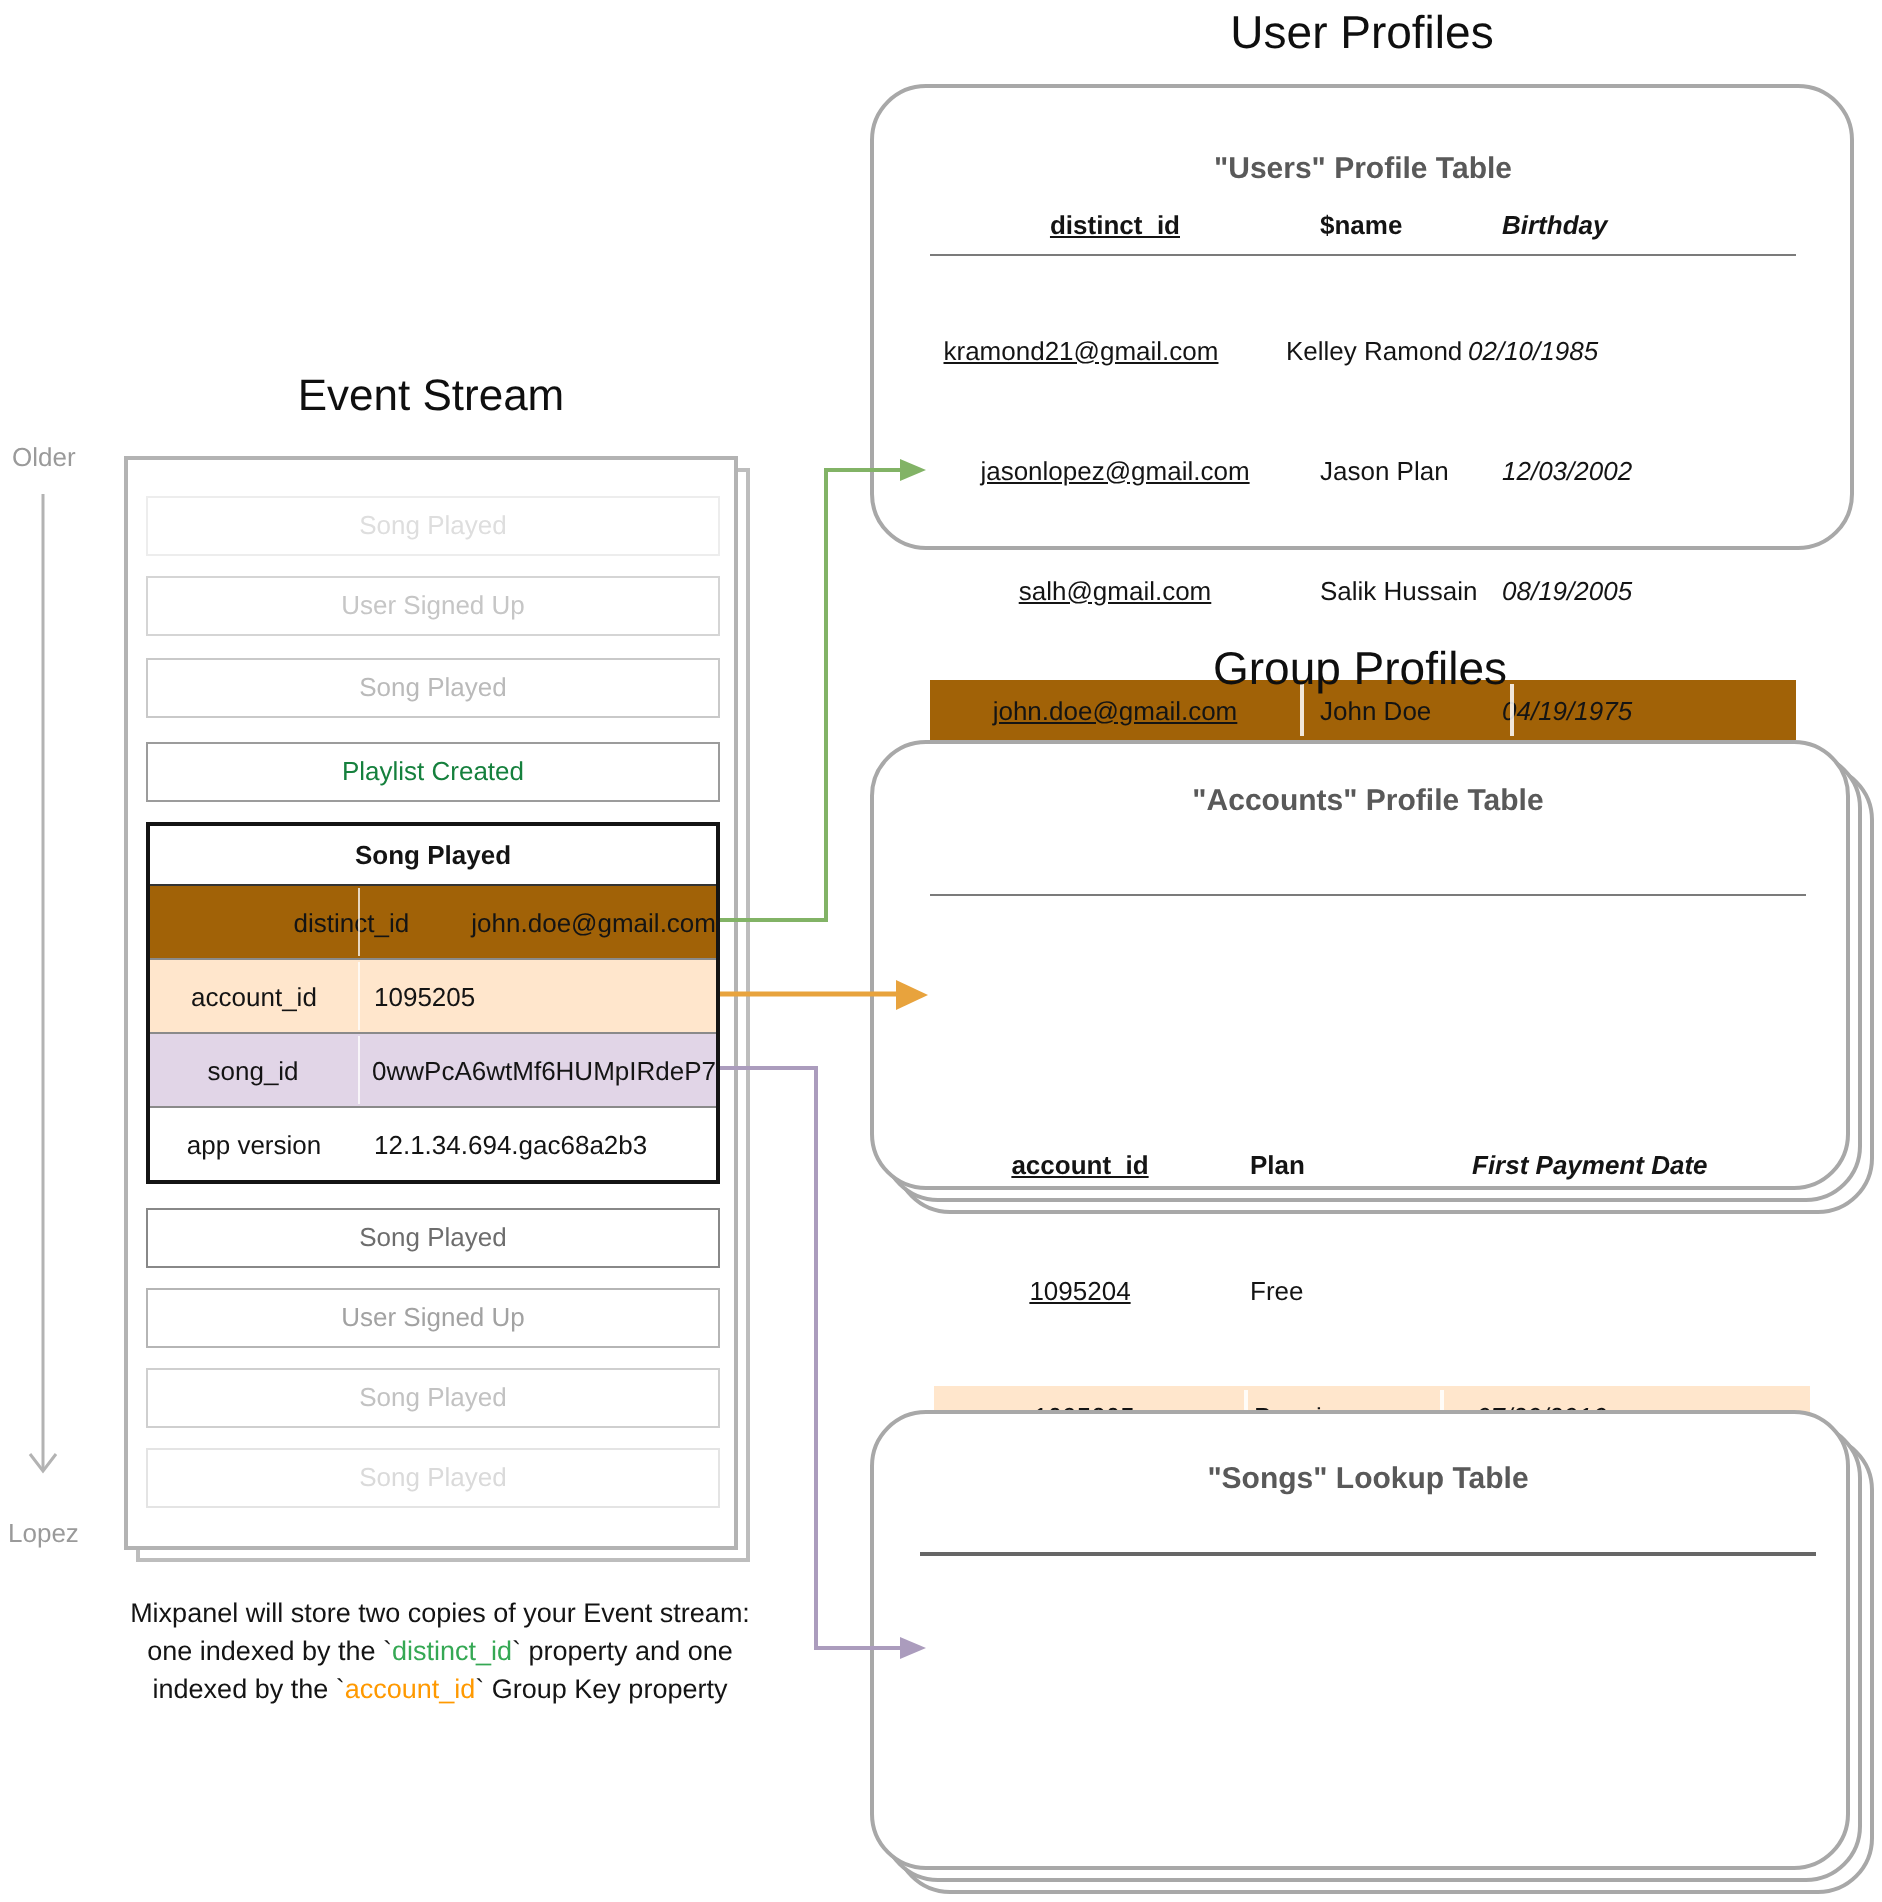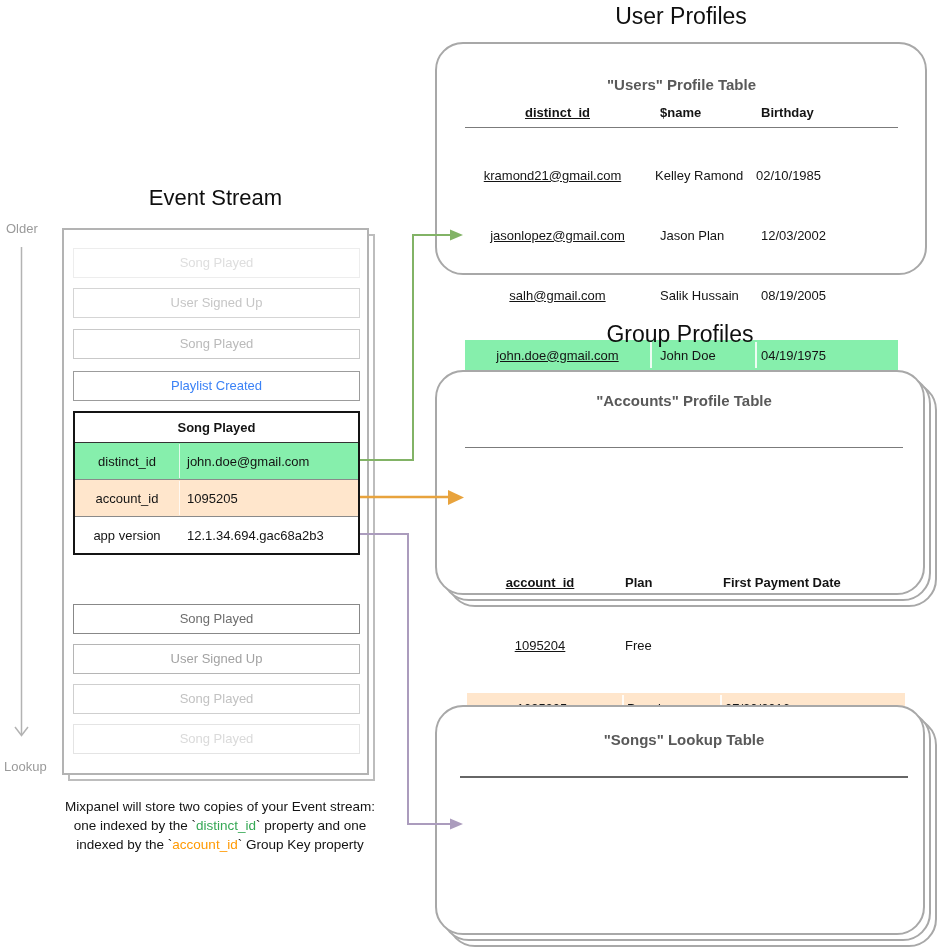--- a/index.html
+++ b/index.html
@@ -65,7 +65,7 @@
 
   .u-c1 { width:185px; text-align:center; }
   .u-c2 { margin-left:10px; width:91px; }
-  .u-c3 { margin-left:10px; flex:1; }
+  .u-c3 { flex:1;font-style:italic; }
   .g-c1 { width:150px; text-align:center; }
   .g-c2 { margin-left:10px; width:88px; }
   .g-c3 { margin-left:10px; flex:1; }

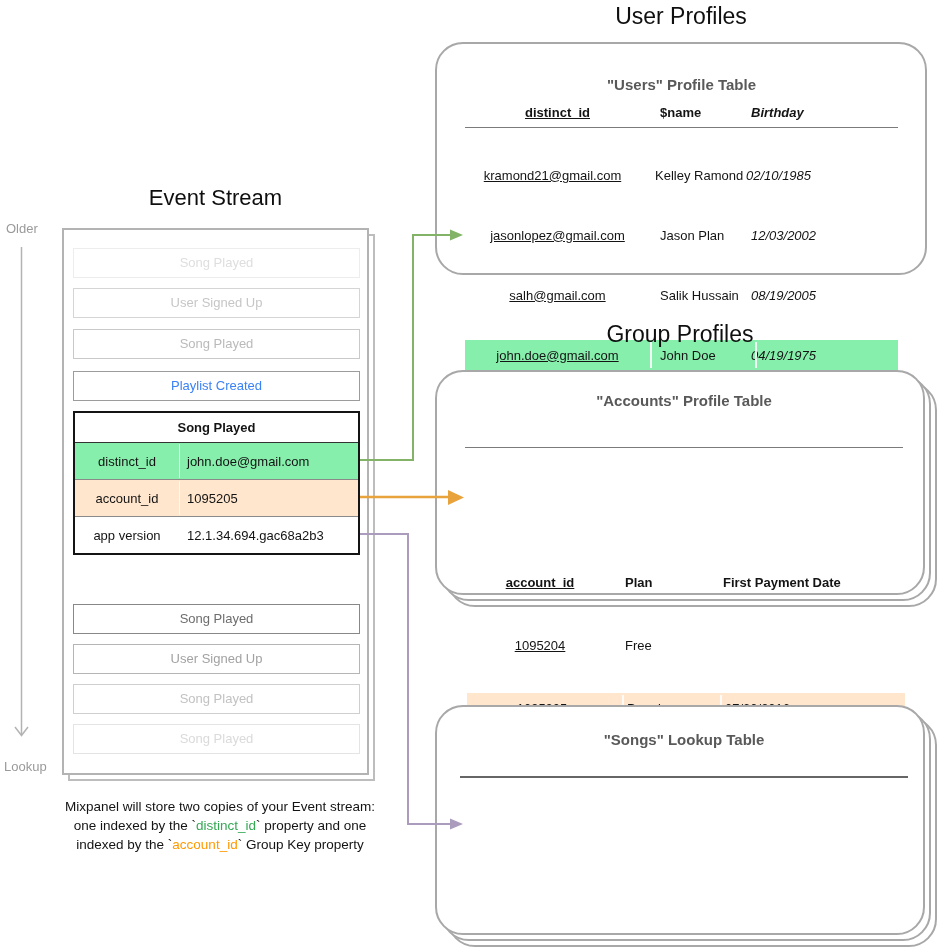--- a/index.html
+++ b/index.html
@@ -131,7 +131,7 @@
   </div>
   <div class="abs tline" style="left:465px;top:127px;width:433px"></div>
 
-  <div class="abs trow" style="left:460px;top:130px;width:433px">
+  <div class="abs trow" style="left:448px;top:130px;width:433px">
     <span class="u-c1 idlink">kramond21@gmail.com</span>
     <span class="u-c2">Kelley Ramond</span>
     <span class="u-c3">02/10/1985</span>

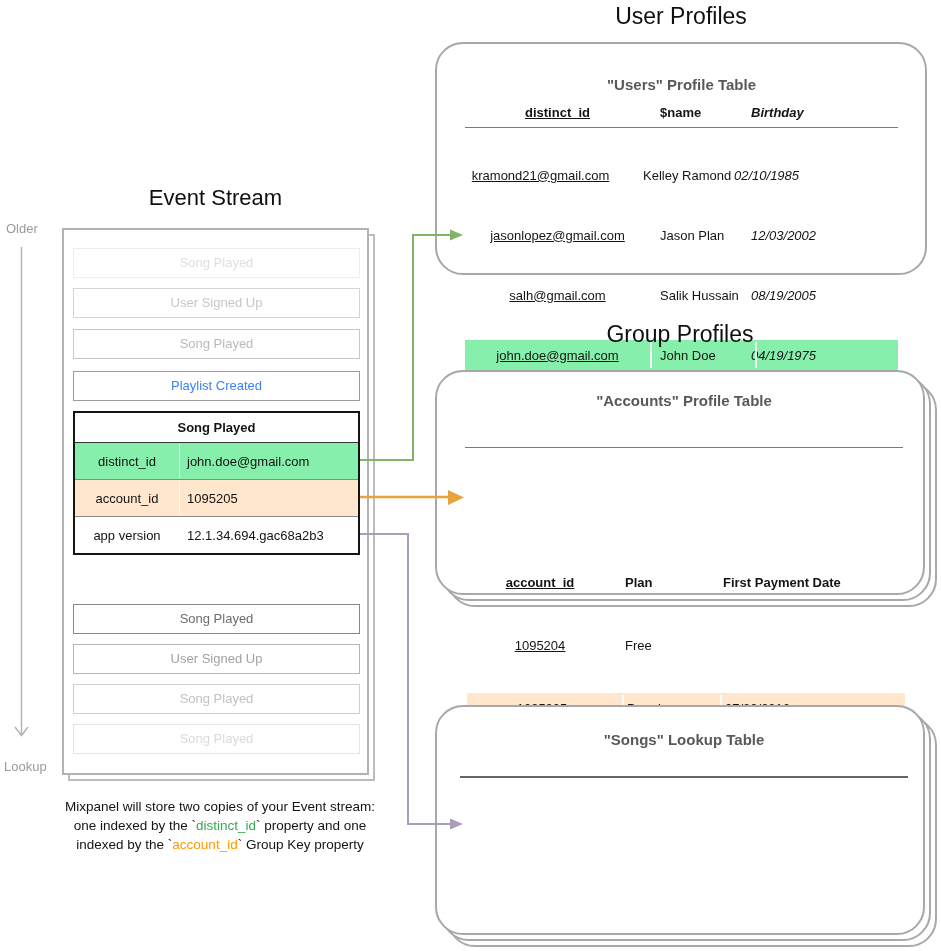--- a/index.html
+++ b/index.html
@@ -45,7 +45,7 @@
   .es-row .k { width:104px; text-align:center; }
   .es-row .v { padding-left:8px; }
   .es-row::after { content:""; position:absolute; left:104px; top:1px; bottom:1px; width:1px; background:rgba(255,255,255,.75); }
-  .bg-green  { background:#86efac; }
+  .bg-green  { background:#a16207;justify-content:flex-end; }
   .bg-orange { background:#ffe6cc; }
   .bg-purple { background:#e1d5e7; }
 

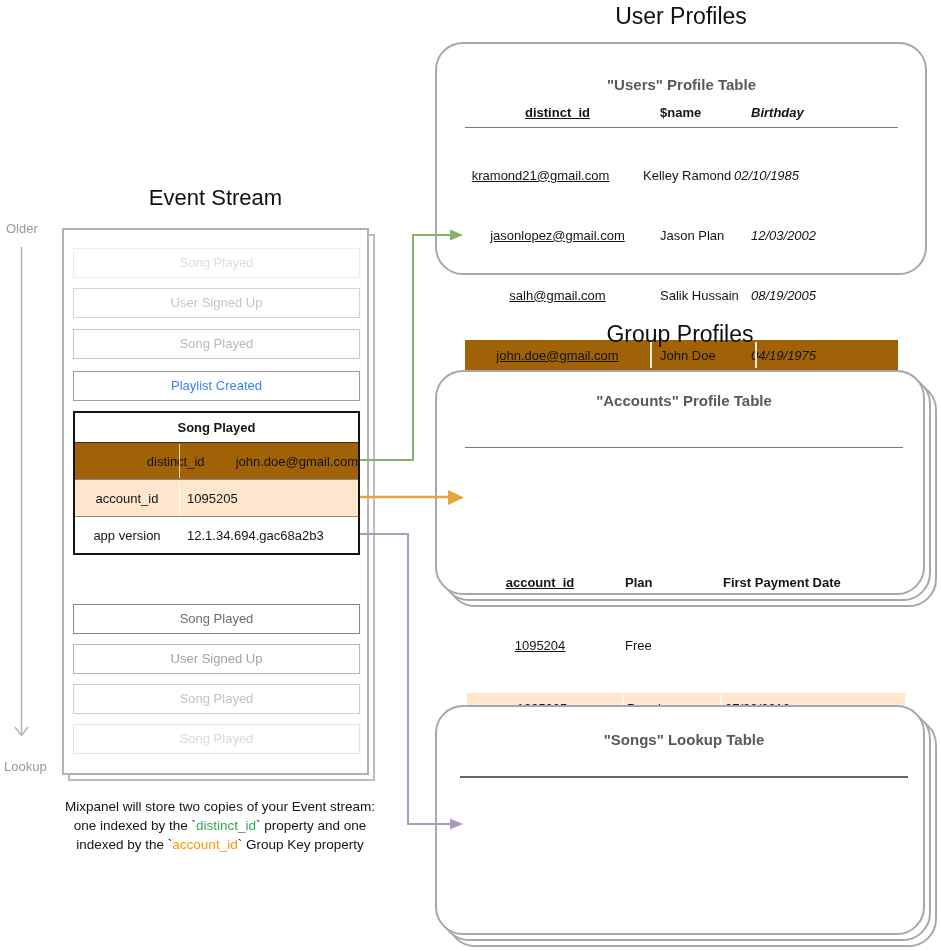--- a/index.html
+++ b/index.html
@@ -26,7 +26,7 @@
   .f-b1 { border-color:#ededed; color:#dedede; }
   .f-b2 { border-color:#d5d5d5; color:#c6c6c6; }
   .f-b3 { border-color:#c9c9c9; color:#bababa; }
-  .f-b4 { border-color:#9c9c9c; color:#3b82f6; }
+  .f-b4 { border-color:#9c9c9c; color:#15803d; }
   .f-a1 { border-color:#888888; color:#6d6d6d; }
   .f-a2 { border-color:#b5b5b5; color:#a2a2a2; }
   .f-a3 { border-color:#cfcfcf; color:#c2c2c2; }

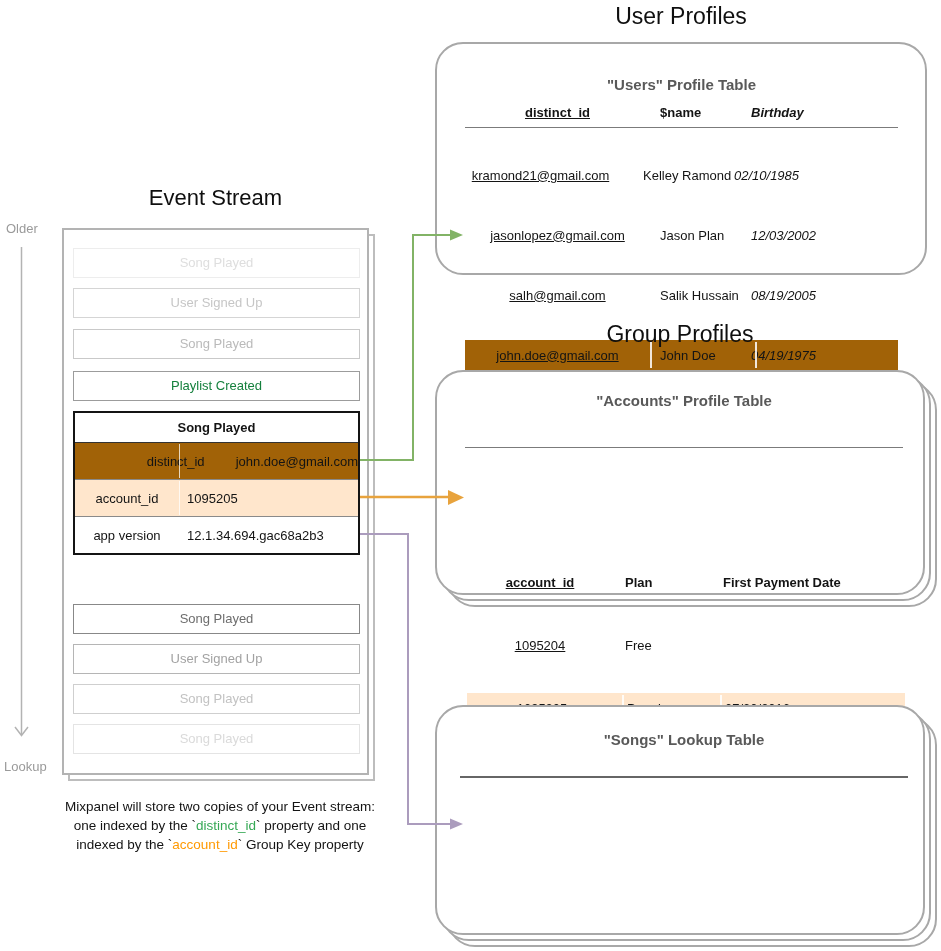--- a/index.html
+++ b/index.html
@@ -103,6 +103,10 @@
       <span class="k">account_id</span>
       <span class="v">1095205</span>
     </div>
+    <div class="es-row bg-purple">
+      <span class="k">song_id</span>
+      <span class="v">0wwPcA6wtMf6HUMpIRdeP7</span>
+    </div>
     <div class="es-row">
       <span class="k">app version</span>
       <span class="v">12.1.34.694.gac68a2b3</span>

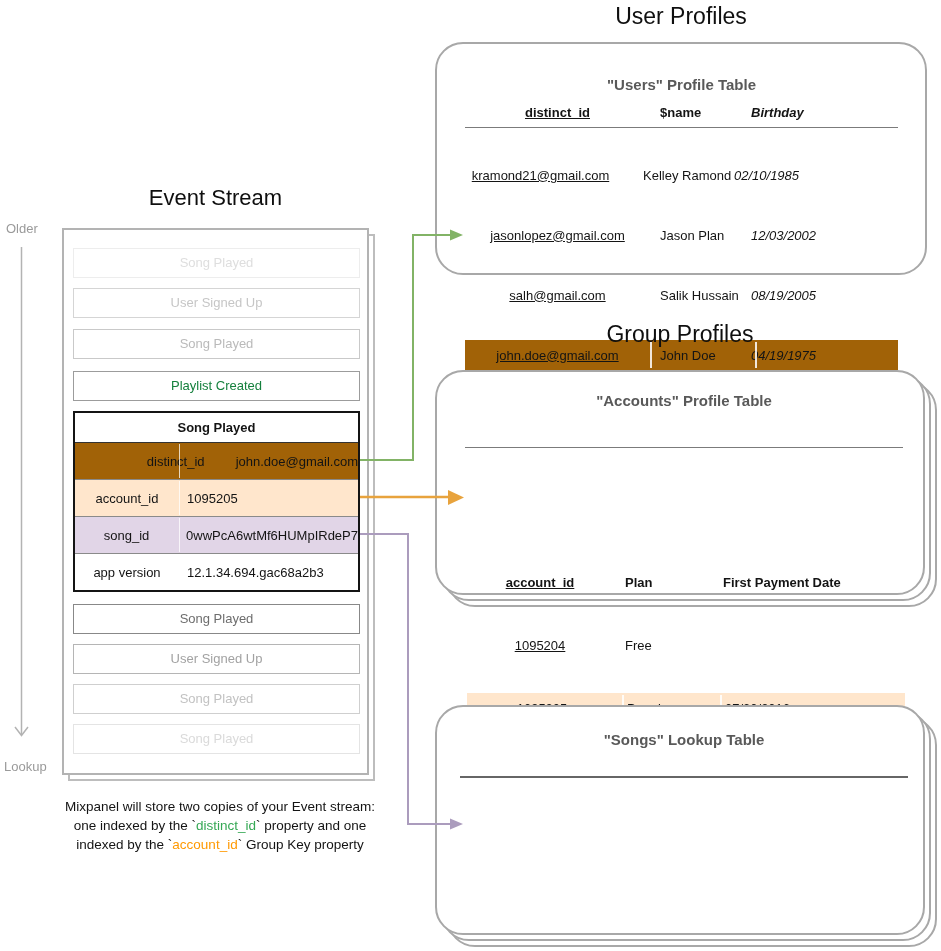--- a/index.html
+++ b/index.html
@@ -68,7 +68,7 @@
   .u-c3 { flex:1;font-style:italic; }
   .g-c1 { width:150px; text-align:center; }
   .g-c2 { margin-left:10px; width:88px; }
-  .g-c3 { margin-left:10px; flex:1; }
+  .g-c3 { margin-left:23px; flex:1;font-style:italic; }
 
   .hl-row::before, .hl-row::after { content:""; position:absolute; top:2px; bottom:2px; width:2px; background:rgba(255,255,255,.85); }
   .hl-user::before   { left:185px; } .hl-user::after   { left:290px; }

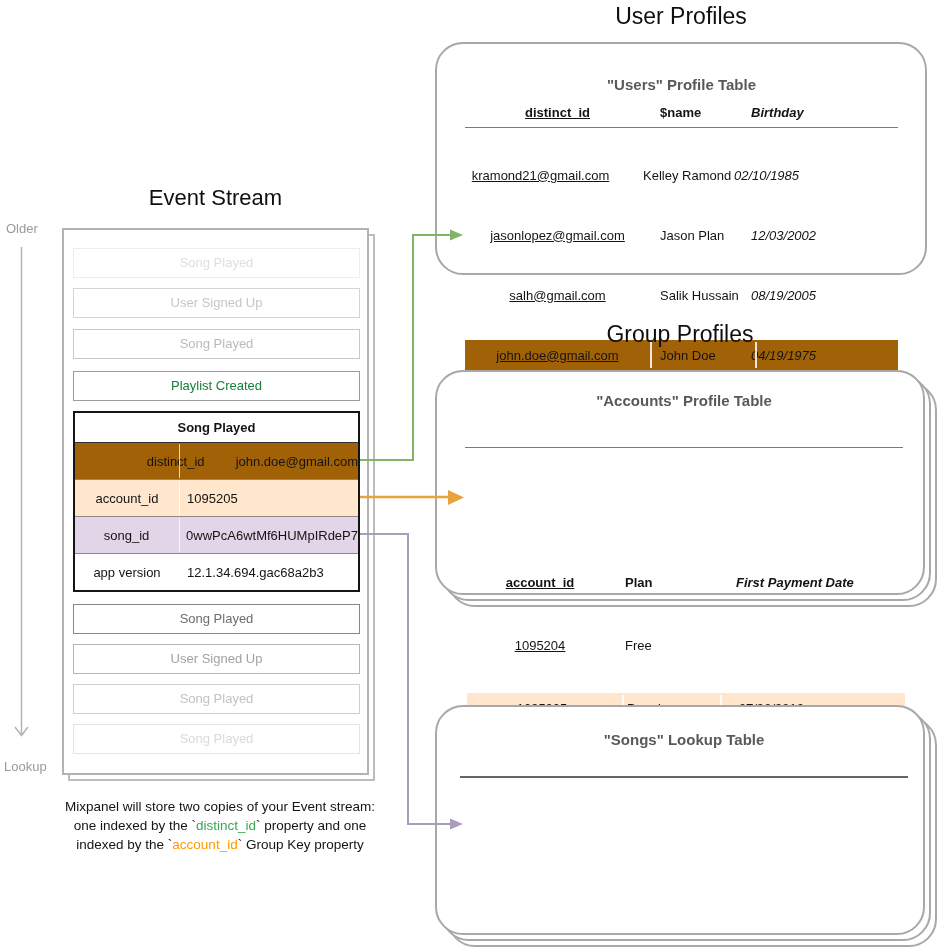--- a/index.html
+++ b/index.html
@@ -83,7 +83,7 @@
 
   <div class="abs es-title">Event Stream</div>
   <div class="abs axis-label older">Older</div>
-  <div class="abs axis-label newer">Lookup</div>
+  <div class="abs axis-label newer">Lopez</div>
 
   <div class="abs es-panel-back"></div>
   <div class="abs es-panel-front"></div>

